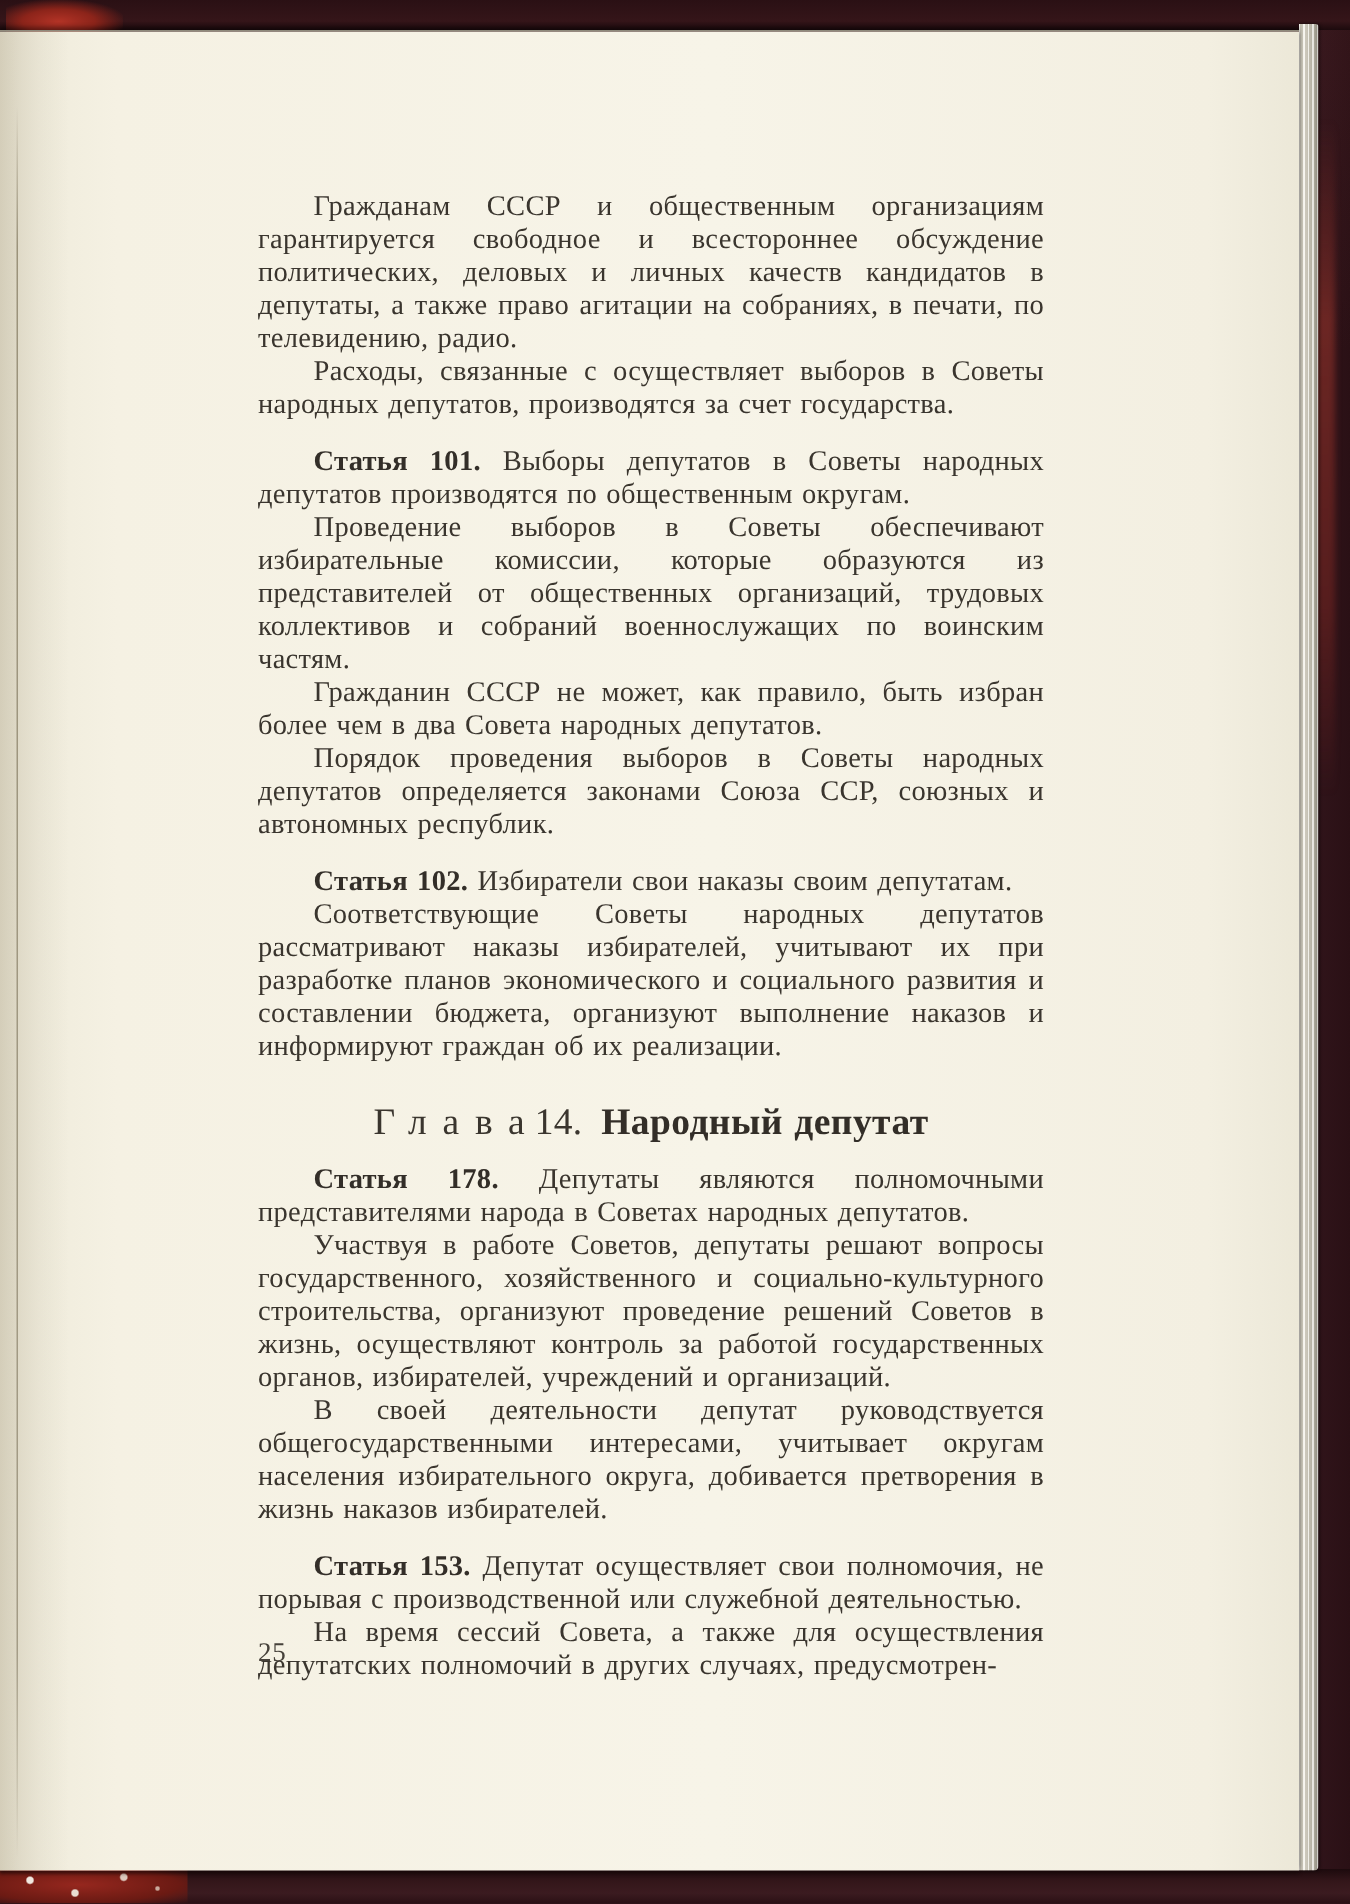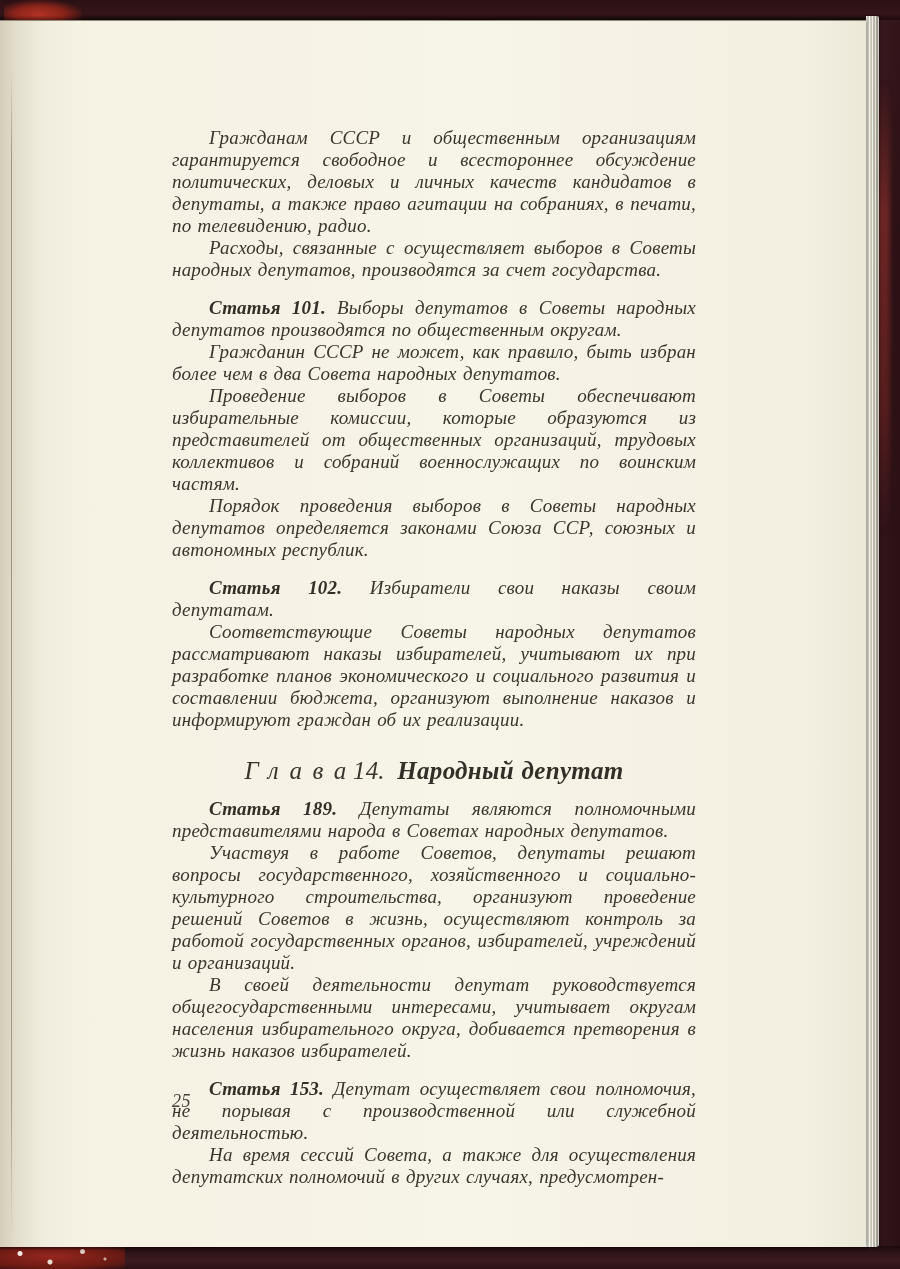--- a/index.html
+++ b/index.html
@@ -69,7 +69,6 @@
       linear-gradient(90deg,#e8e3d0 0%,#f0ecdc 3%,var(--paper) 9%,#f7f4e8 55%,#f3efe1 93%,#ece8d8 100%);
     border-top:1px solid #8f8a7c;
     box-shadow:0 -2px 3px rgba(0,0,0,0.35), 0 2px 2px rgba(20,8,8,0.55);
-    font-style:italic;
   }
   .gutter-shade{
     position:absolute;left:0;top:0;width:46px;height:100%;

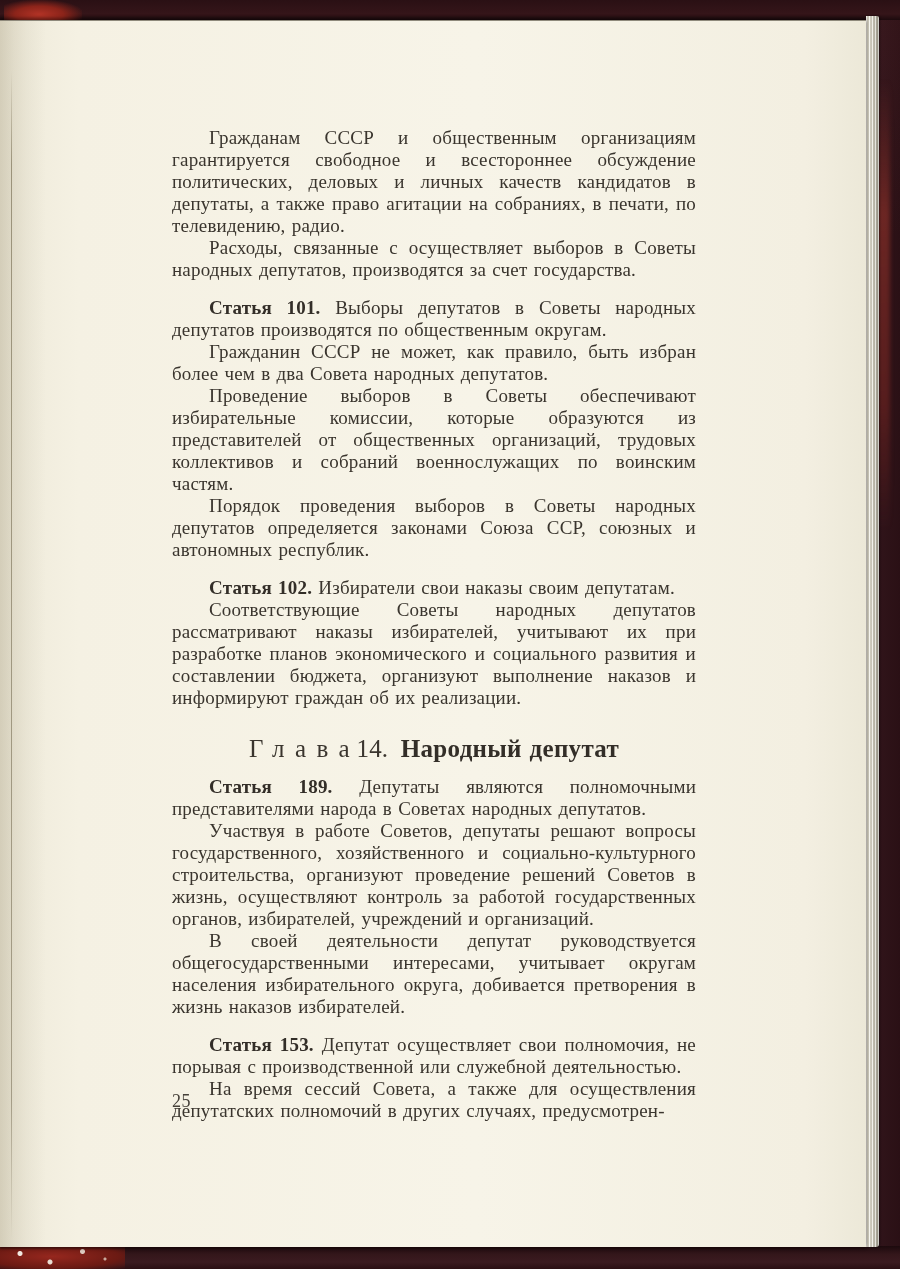--- a/index.html
+++ b/index.html
@@ -126,8 +126,8 @@
     <p>Расходы, связанные с осуществляет выборов в Советы народных депутатов, производятся за счет государства.</p>
 
     <p class="art"><strong>Статья 101.</strong> <span>Выборы депутатов в Советы народных депутатов производятся по общественным округам.</span></p>
+    <p>Проведение выборов в Советы обеспечивают избирательные комиссии, которые образуются из представителей от общественных организаций, трудовых коллективов и собраний военнослужащих по воинским частям.</p>
     <p>Гражданин СССР не может, как правило, быть избран более чем в два Совета народных депутатов.</p>
-    <p>Проведение выборов в Советы обеспечивают избирательные комиссии, которые образуются из представителей от общественных организаций, трудовых коллективов и собраний военнослужащих по воинским частям.</p>
     <p>Порядок проведения выборов в Советы народных депутатов определяется законами Союза ССР, союзных и автономных республик.</p>
 
     <p class="art"><strong>Статья 102.</strong> <span>Избиратели свои наказы своим депутатам.</span></p>

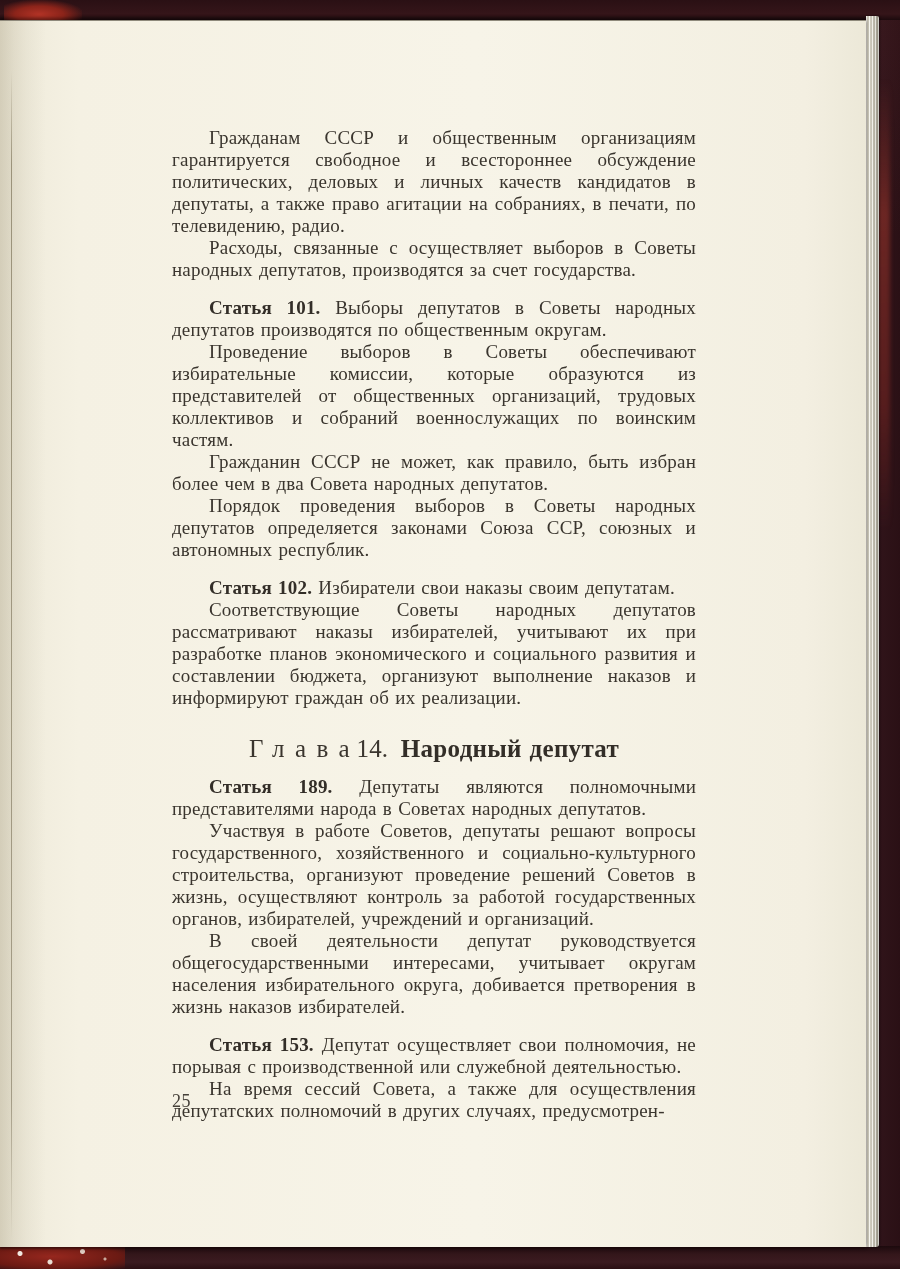--- a/index.html
+++ b/index.html
@@ -135,7 +135,7 @@
 
     <h2 class="chapter"><span class="ch-word">Глава</span><span class="ch-num">14.</span><strong class="ch-title">Народный депутат</strong></h2>
 
-    <p class="art" style="margin-top:0;"><strong>Статья 189.</strong> <span>Депутаты являются полномочными представителями народа в Советах народных депутатов.</span></p>
+    <p class="art" style="margin-top:0;"><strong>Статья 178.</strong> <span>Депутаты являются полномочными представителями народа в Советах народных депутатов.</span></p>
     <p>Участвуя в работе Советов, депутаты решают вопросы государственного, хозяйственного и социально-культурного строительства, организуют проведение решений Советов в жизнь, осуществляют контроль за работой государственных органов, избирателей, учреждений и организаций.</p>
     <p>В своей деятельности депутат руководствуется общегосударственными интересами, учитывает округам населения избирательного округа, добивается претворения в жизнь наказов избирателей.</p>
 

